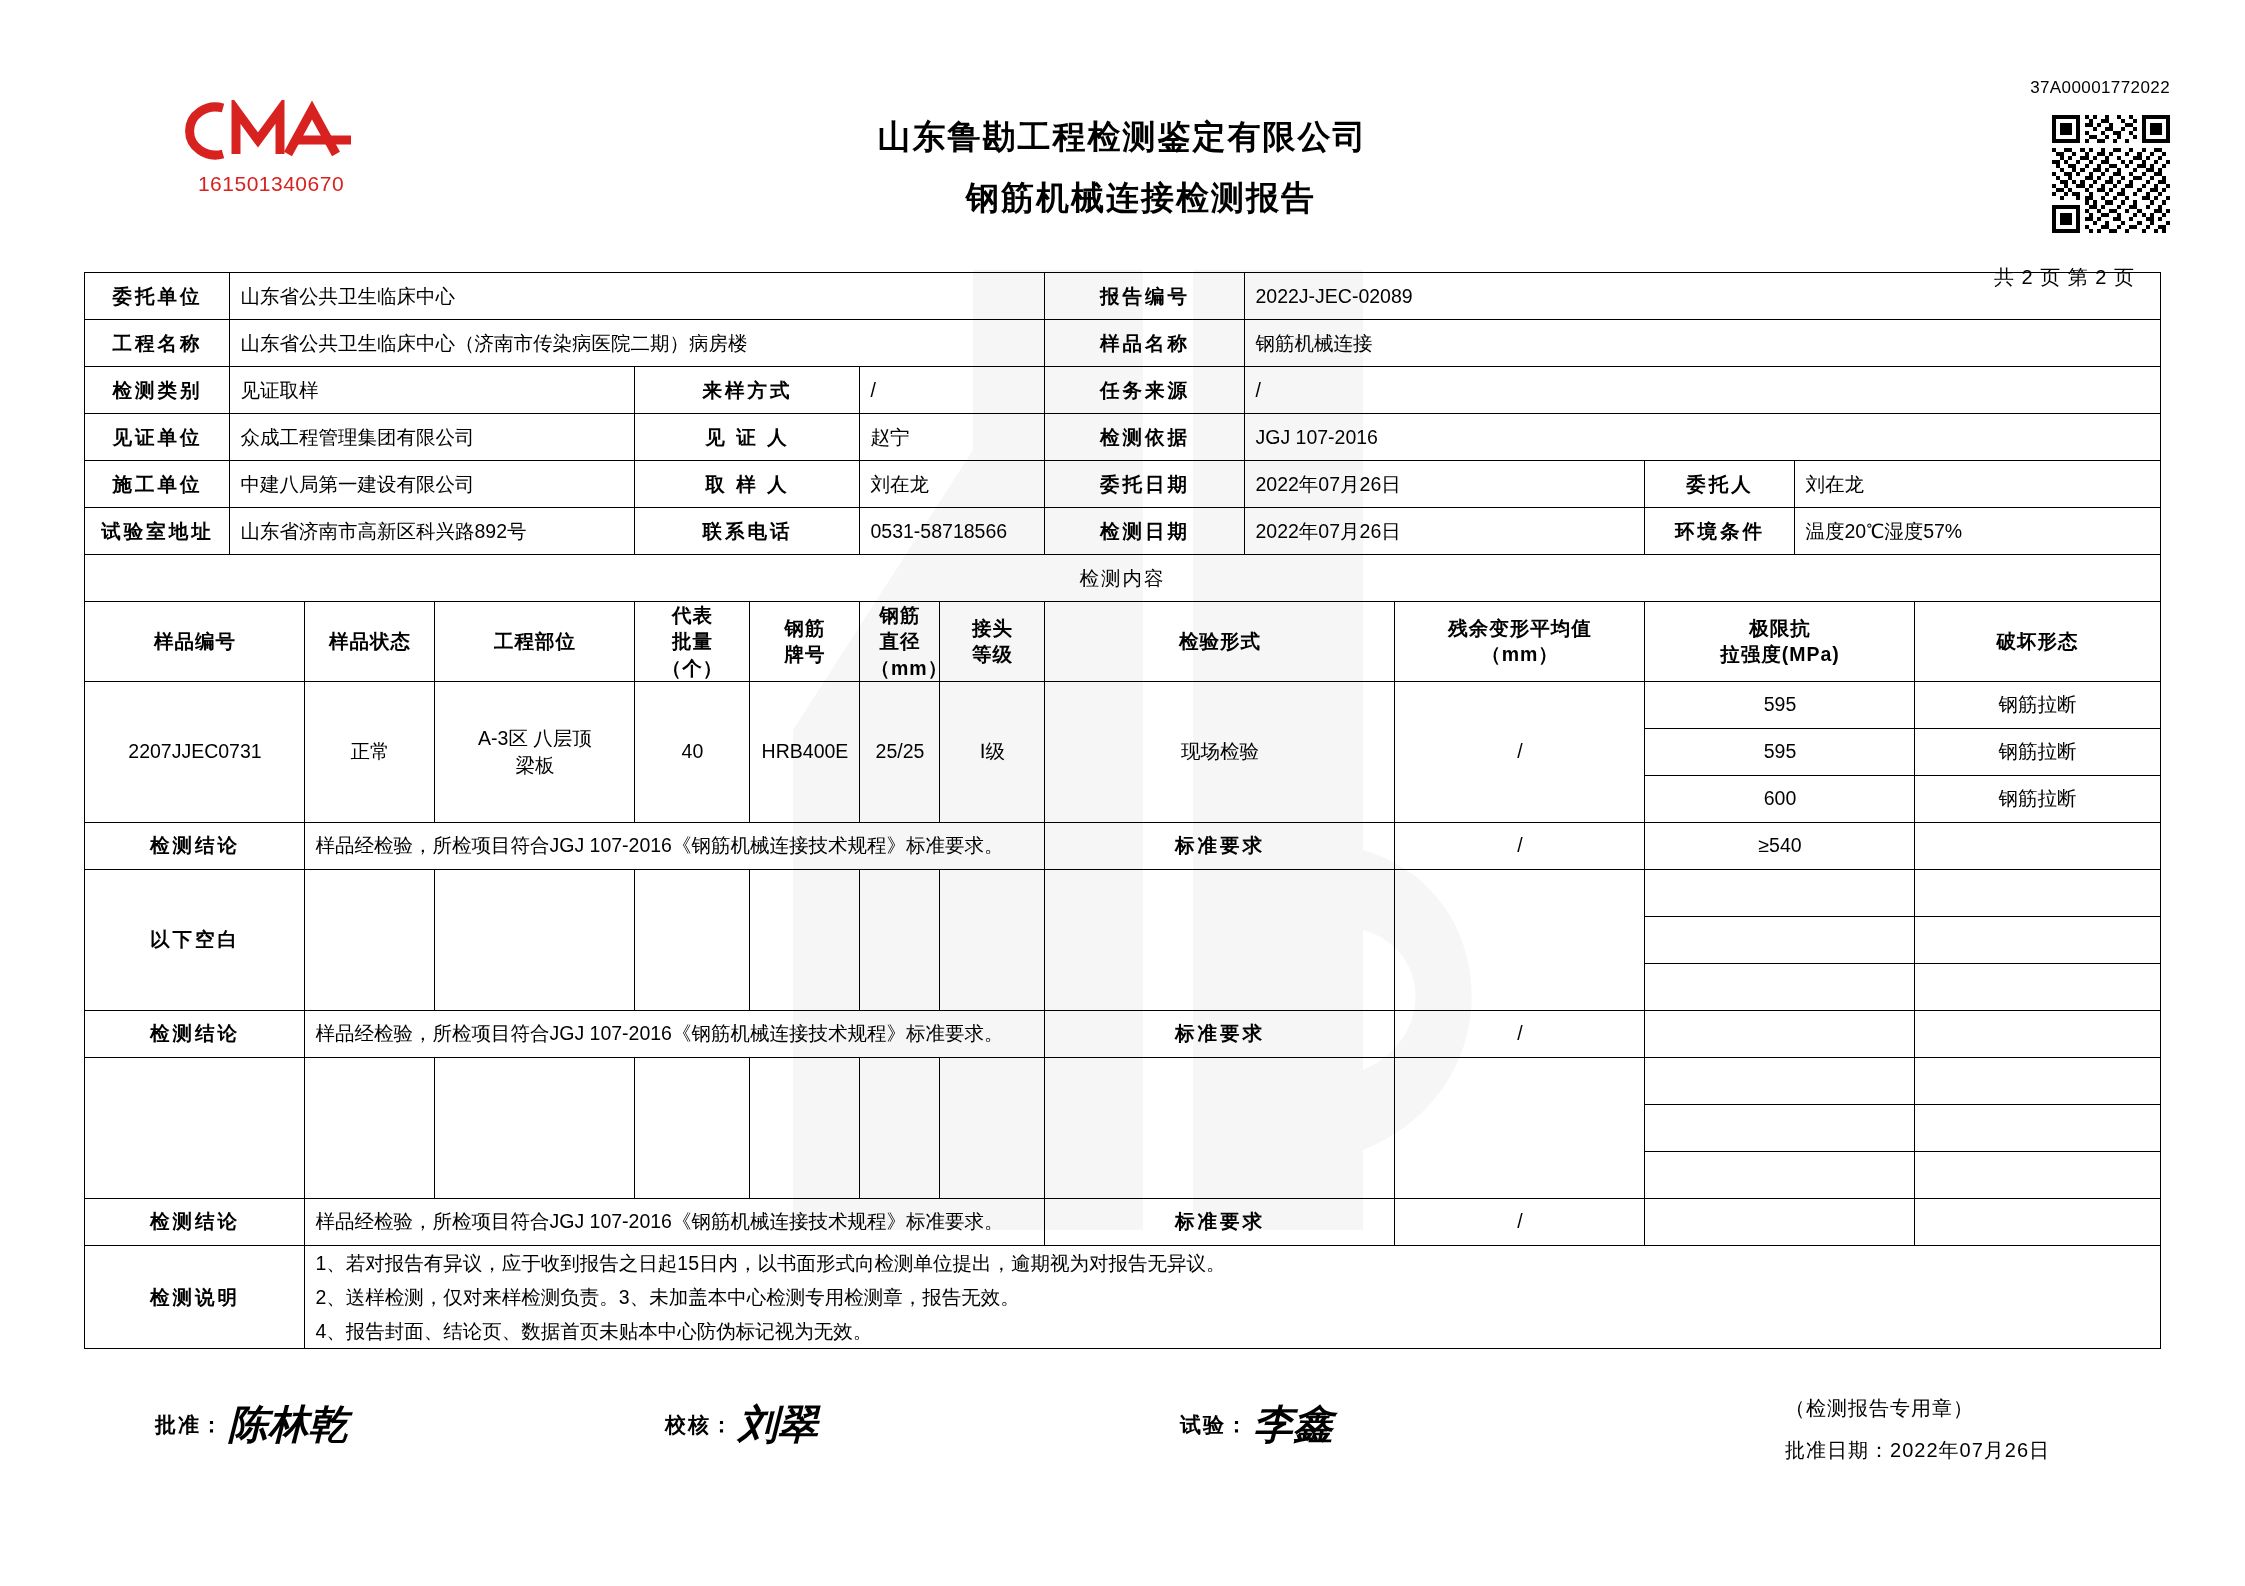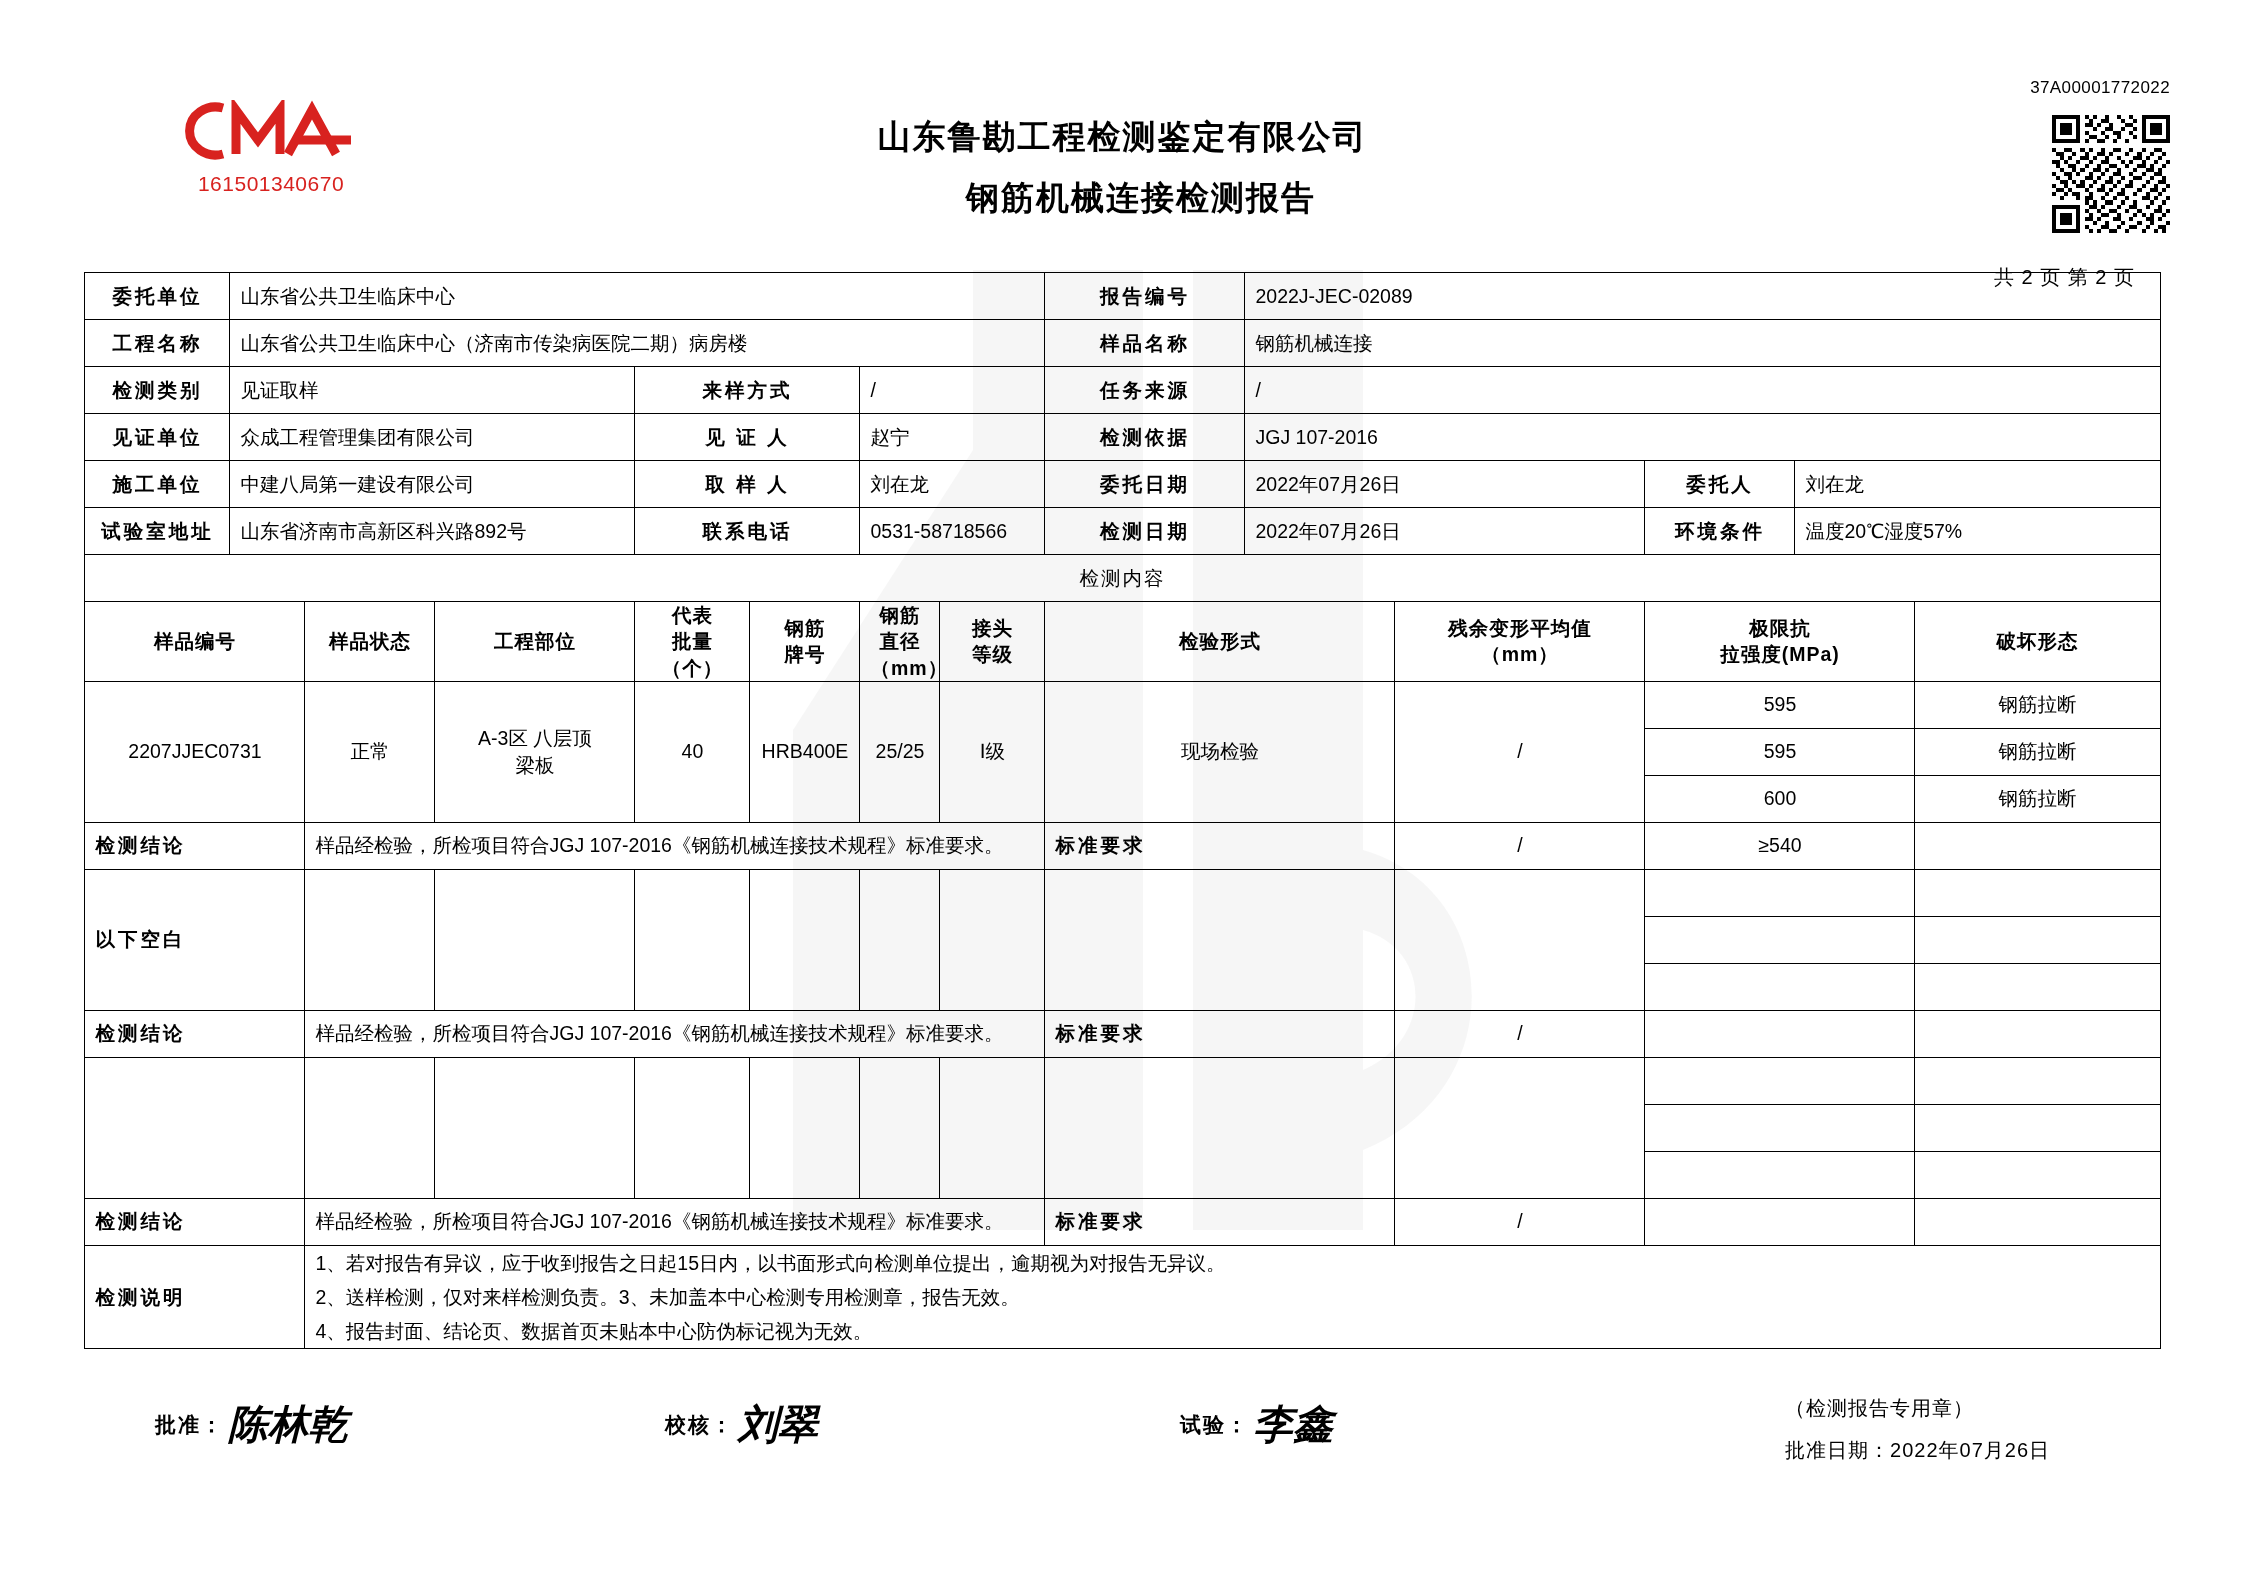--- a/index.html
+++ b/index.html
@@ -143,6 +143,7 @@
   }
   .blank-row td { height: 30px; }
   .conc-label {
+    text-align: center;
     font-weight: bold;
     letter-spacing: 3px;
   }

